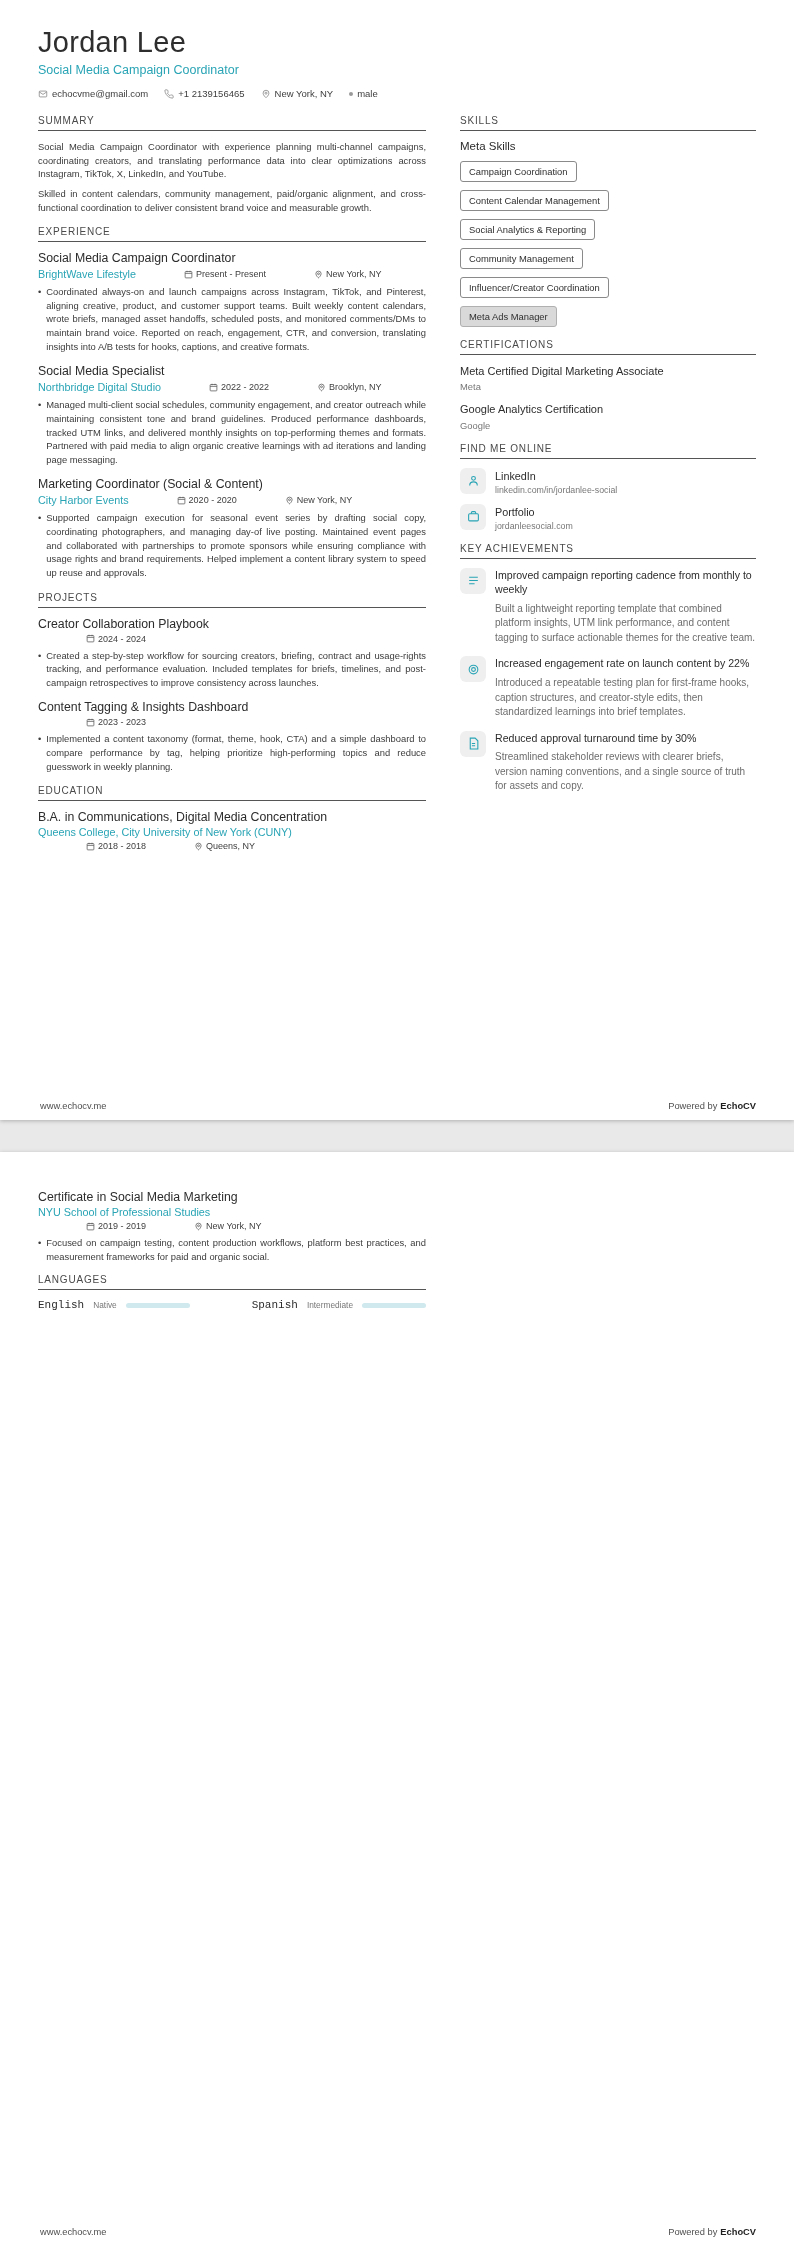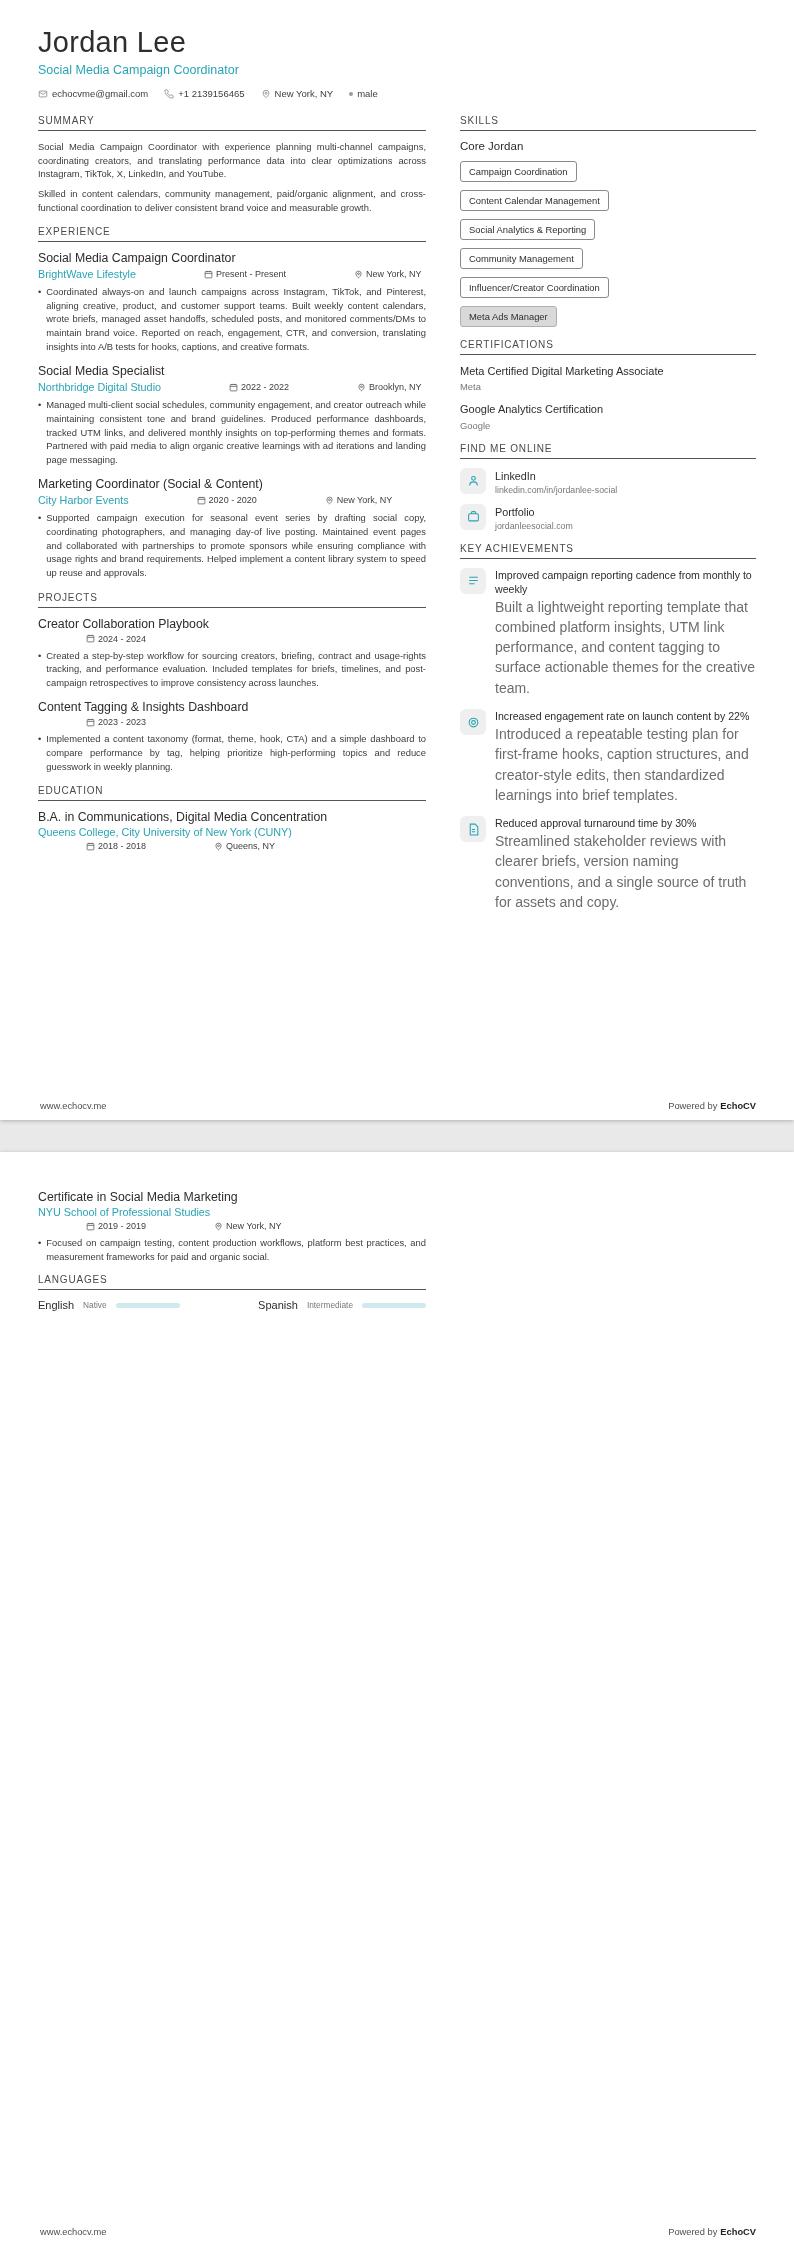--- a/index.html
+++ b/index.html
@@ -297,7 +297,7 @@
 
           <section class="sec">
             <div class="sec-heading">SKILLS</div>
-            <div class="skills-group">Core Jordan</div>
+            <div class="skills-group">Meta Skills</div>
             <div class="tag-row"><span class="tag">Campaign Coordination</span></div>
             <div class="tag-row"><span class="tag">Content Calendar Management</span></div>
             <div class="tag-row"><span class="tag">Social Analytics &amp; Reporting</span></div>

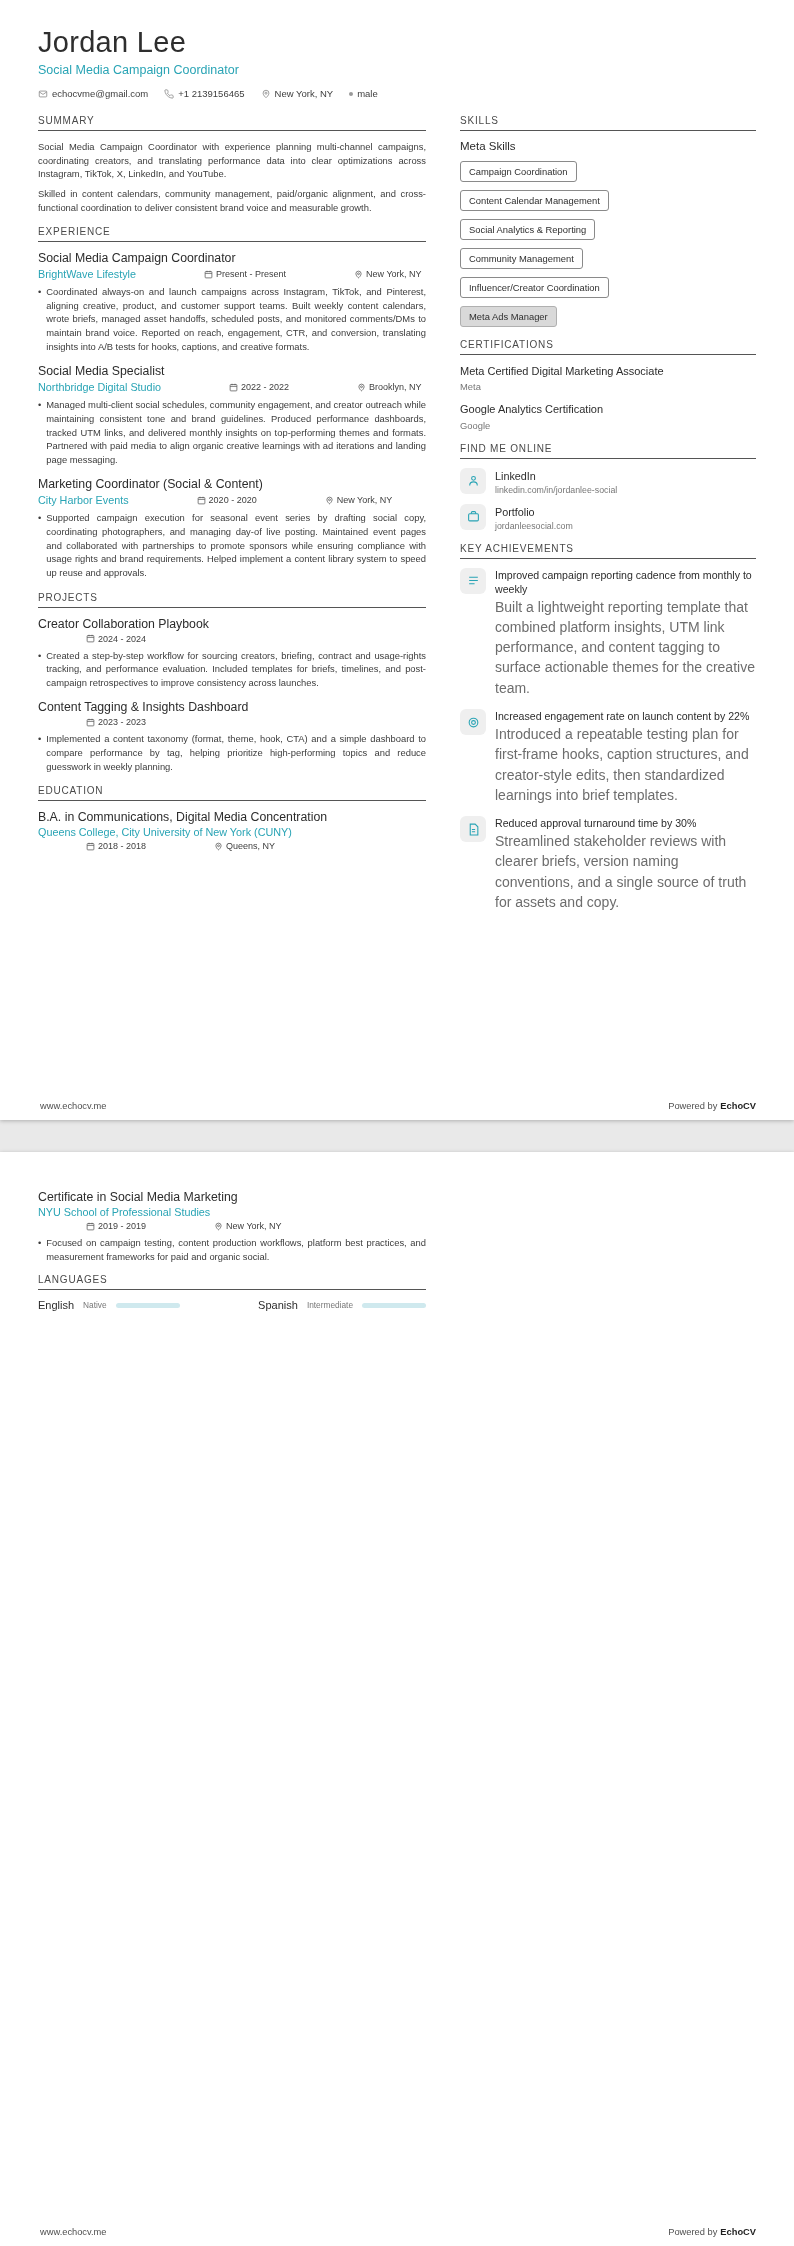--- a/index.html
+++ b/index.html
@@ -33,7 +33,7 @@
 
   .job { margin-bottom:11px; }
   .job-title, .proj-title, .edu-degree { font-size:12.3px; color:#2c2c2c; }
-  .job-meta { display:flex; align-items:center; flex-wrap:wrap; gap:20px; margin-top:3px; }
+  .job-meta { display:flex; align-items:center; flex-wrap:wrap; gap:0; margin-top:3px; }
   .company, .edu-school { font-size:10.8px; color:#29a4b5; }
   .meta-item { display:flex; align-items:center; gap:3px; font-size:9px; color:#3e3e3e;padding-left:48px; }
   .meta-item svg { color:#555; display:block; }

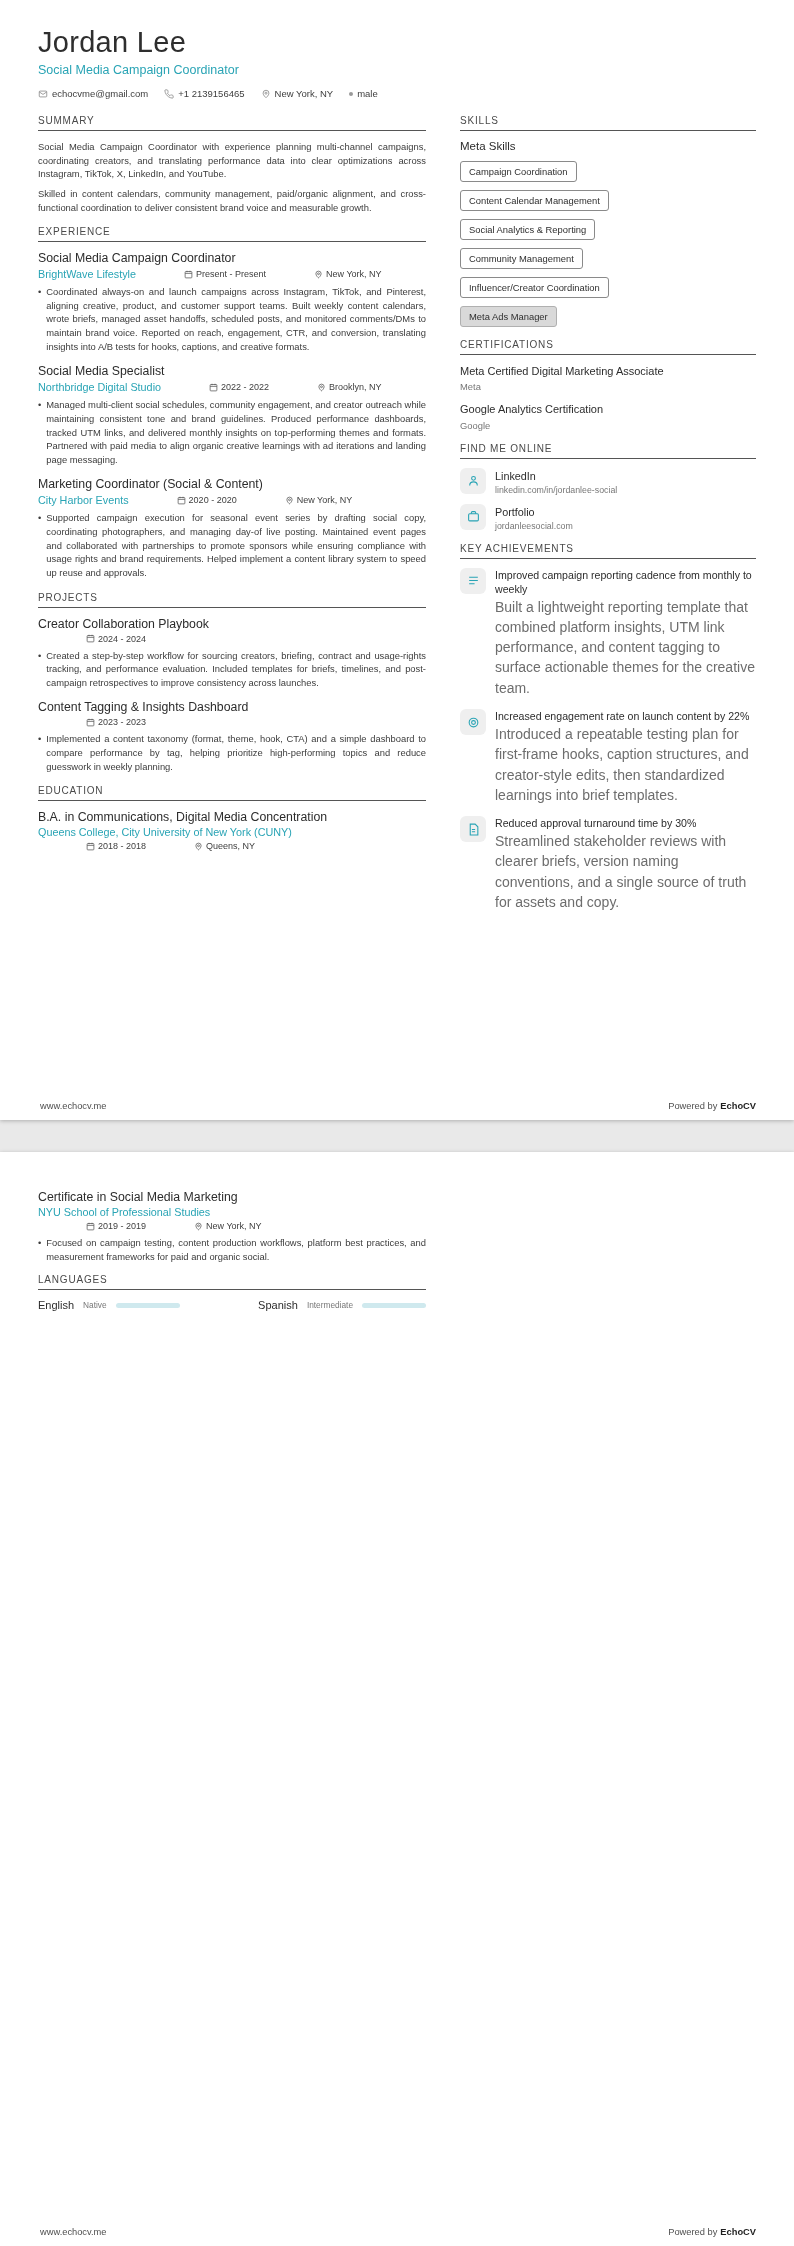--- a/index.html
+++ b/index.html
@@ -64,7 +64,7 @@
 
   .ach { display:flex; gap:9px; align-items:flex-start; margin-bottom:11px; }
   .ach-title { font-size:10.6px; color:#2c2c2c; line-height:1.32; padding-top:1px; }
-  .ach-desc { font-size:14px; color:#6d6d6d; line-height:1.45; }
+  .ach-desc { font-size:10px; color:#6d6d6d; line-height:1.45; margin-top:5px; }
 
   
   .lang-row { display:flex; justify-content:space-between; align-items:center; margin-top:4px; }

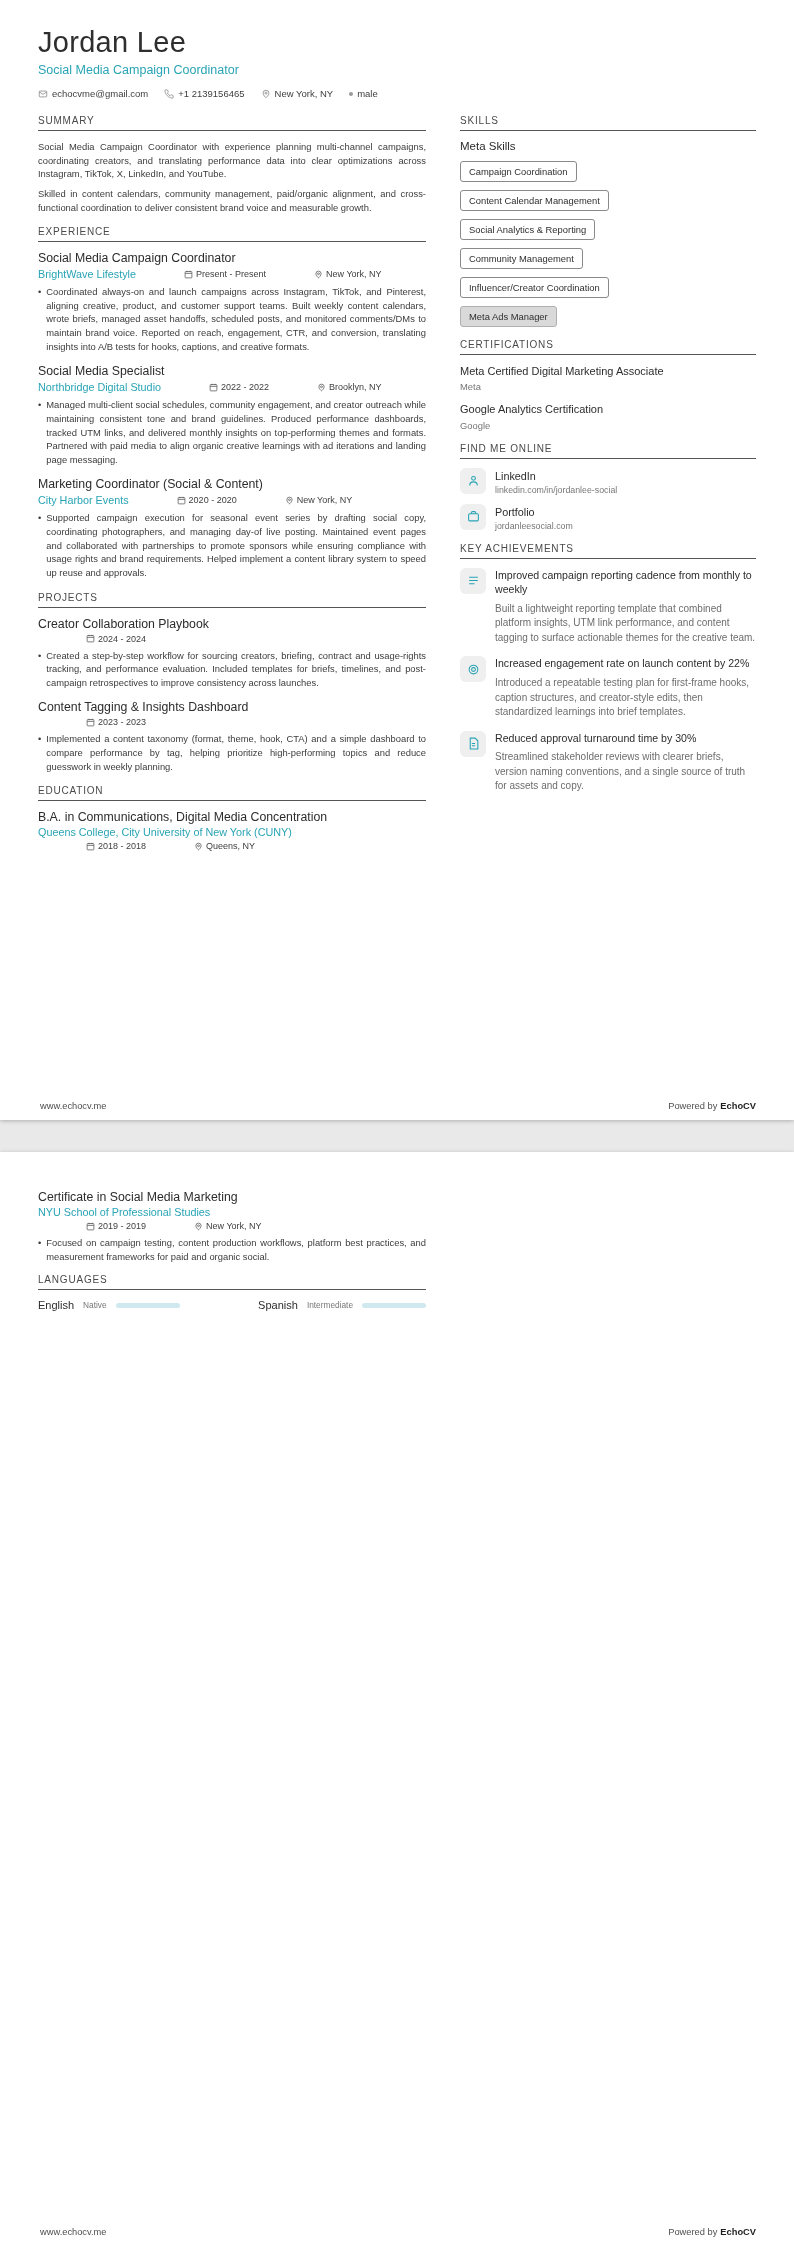--- a/index.html
+++ b/index.html
@@ -69,7 +69,7 @@
   
   .lang-row { display:flex; justify-content:space-between; align-items:center; margin-top:4px; }
   .lang { display:flex; align-items:center; gap:9px; }
-  .lang-name { font-size:11px; color:#2c2c2c; }
+  .lang-name { font-size:11px; color:#2c2c2c;font-family:Liberation Mono, monospace; }
   .lang-level { font-size:8.3px; color:#777; }
   .bar { width:64px; height:5px; border-radius:3px; background:#cfe9ee; overflow:hidden; }
   .bar-fill { height:100%; background:#29a4b5; border-radius:3px; }

